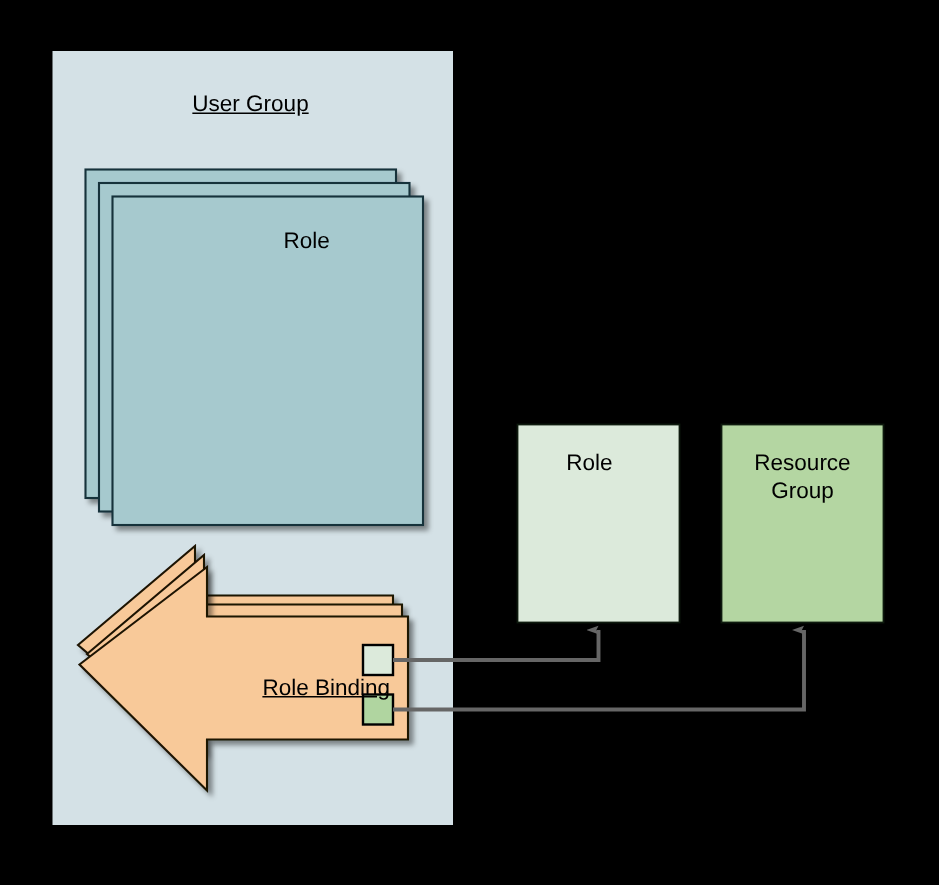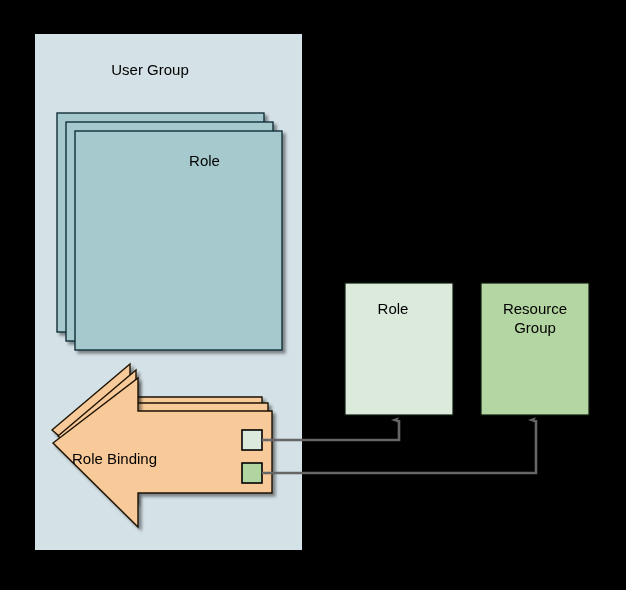--- a/index.html
+++ b/index.html
@@ -35,7 +35,7 @@
     white-space: pre-line;
     pointer-events: none;
   }
-  #lbl-user-group { left: 33px; top: 60px; width: 234px; }
+  #lbl-user-group { left: 50px; top: 60px; width: 234px; text-decoration: underline; }
   #lbl-user       { left: 131px; top: 151px; width: 147px; }
   #lbl-role-binding { left: 72px; top: 449px; width: 200px; text-align: left; }
   #lbl-role       { left: 345px; top: 299px; width: 96px; }

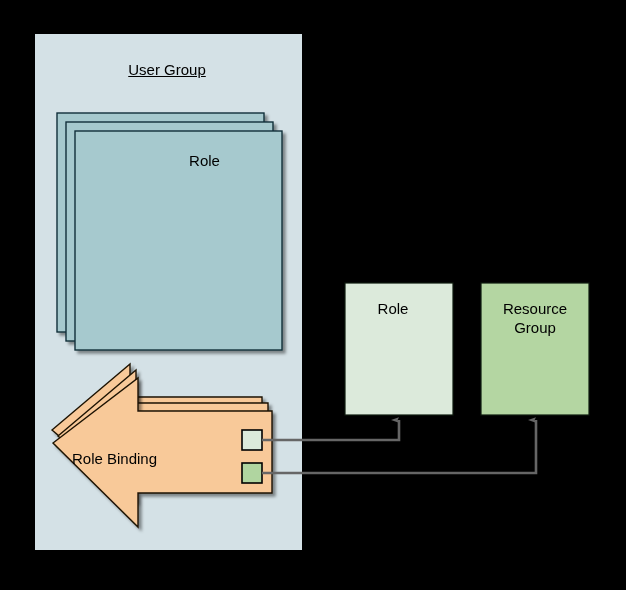--- a/index.html
+++ b/index.html
@@ -37,7 +37,7 @@
   }
   #lbl-user-group { left: 50px; top: 60px; width: 234px; text-decoration: underline; }
   #lbl-user       { left: 131px; top: 151px; width: 147px; }
-  #lbl-role-binding { left: 72px; top: 449px; width: 200px; text-align: left; }
+  #lbl-role-binding { left: 60px; top: 449px; width: 200px; text-align: right; text-decoration: underline; }
   #lbl-role       { left: 345px; top: 299px; width: 96px; }
   #lbl-resource-group { left: 481px; top: 299px; width: 108px; }
 </style>

